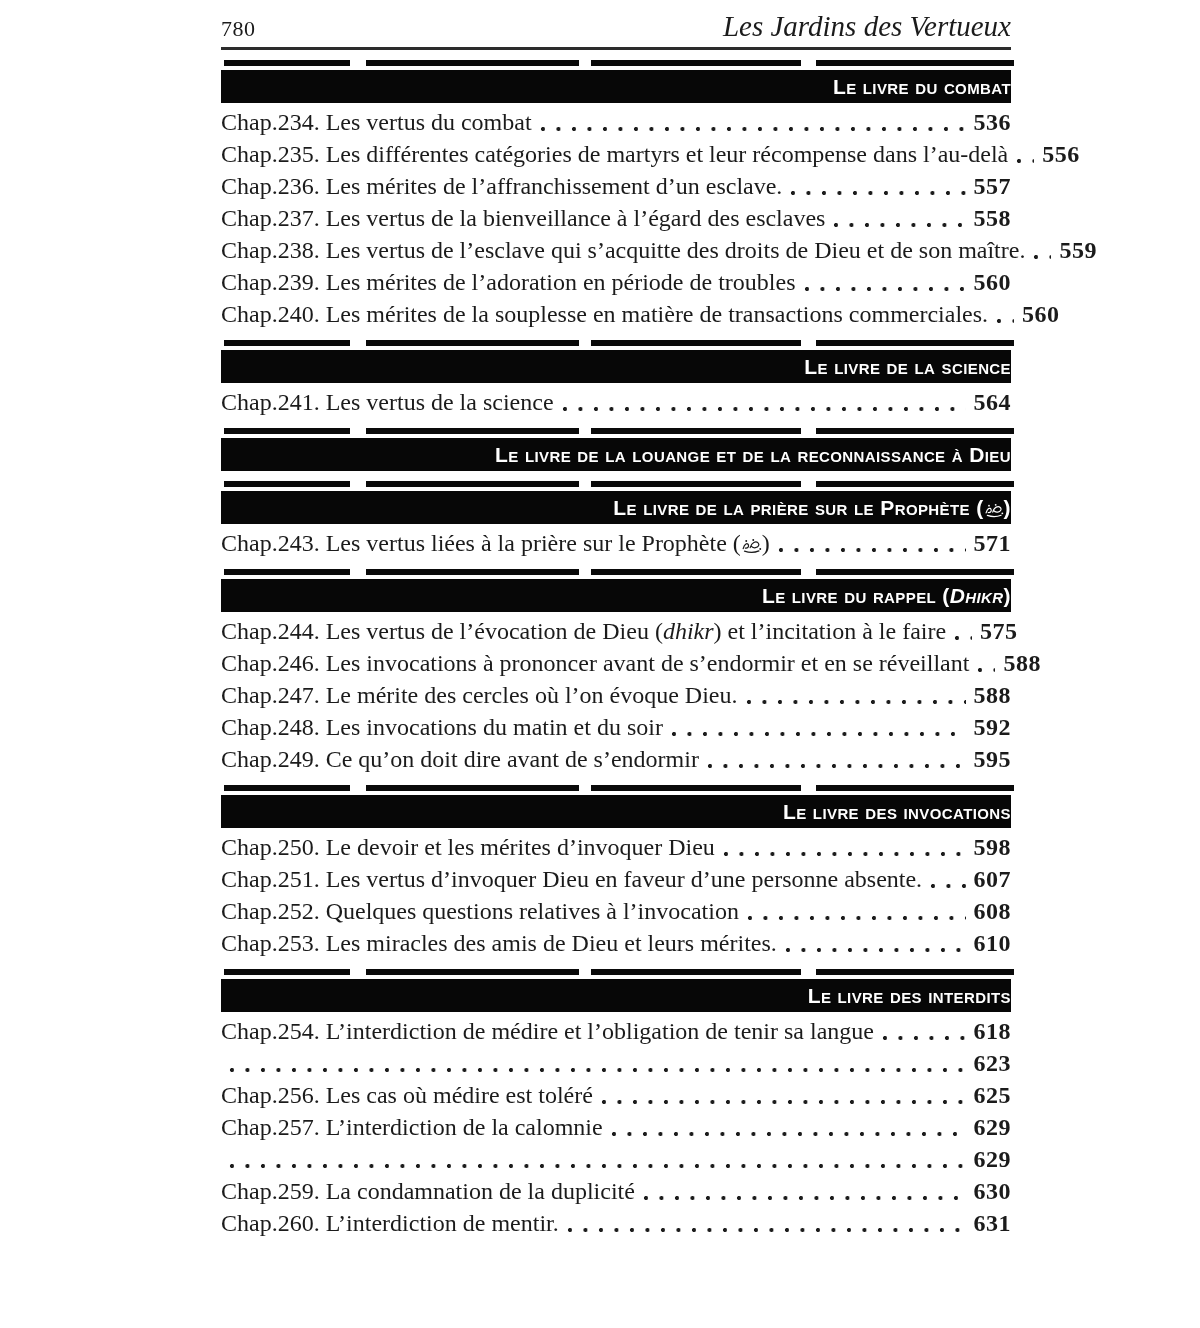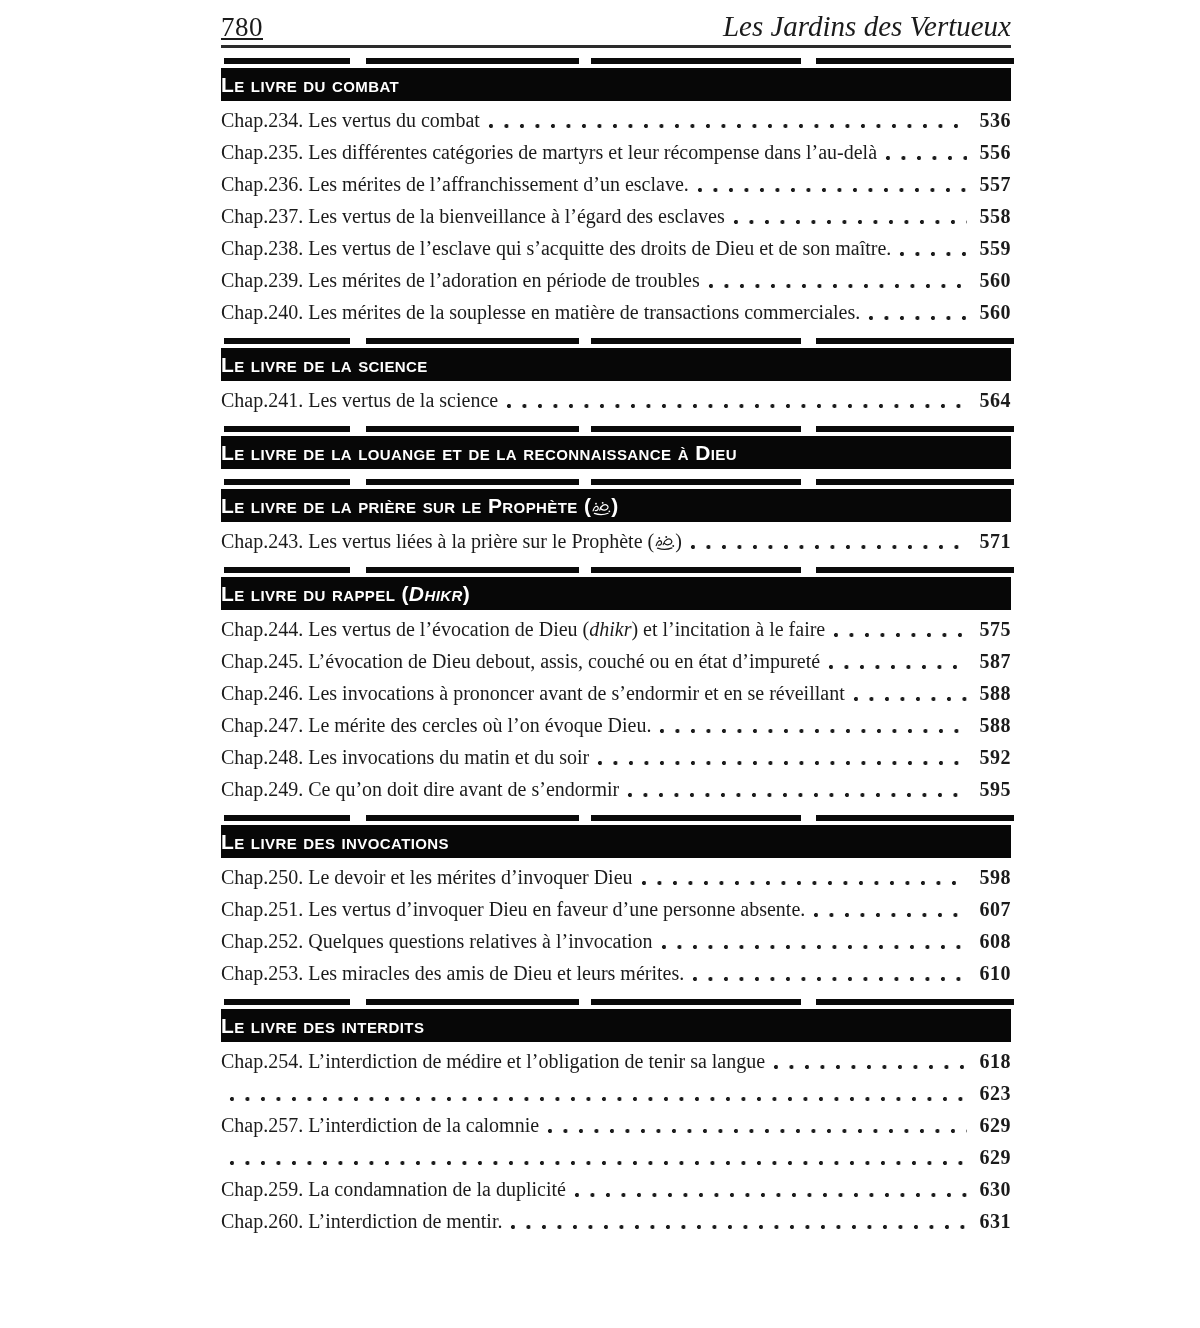--- a/index.html
+++ b/index.html
@@ -17,7 +17,7 @@
     display: flex; justify-content: space-between; align-items: baseline;
     line-height: 28px;
   }
-  .pagenum { font-size: 27px; letter-spacing: 0.5px; text-decoration: underline; }
+  .pagenum { font-size: 22px; letter-spacing: 0.5px; }
   .running-title { font-size: 29px; font-style: italic; }
   .rule { height: 3px; background: #2c2c2c; margin-top: 4px; }
 

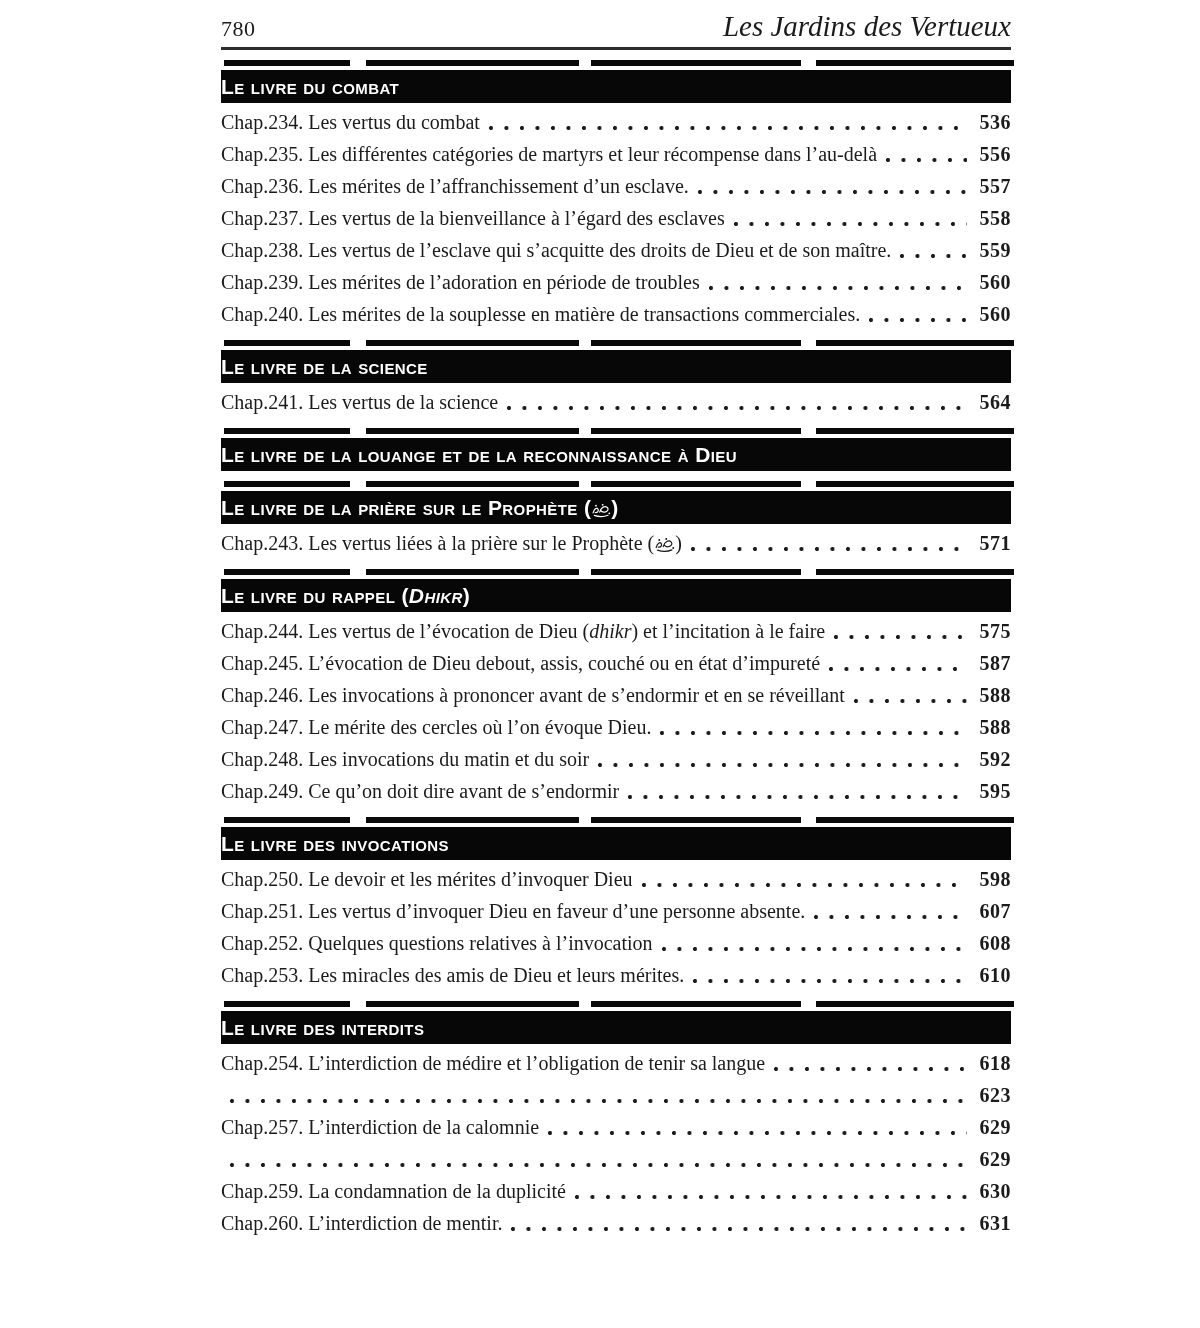--- a/index.html
+++ b/index.html
@@ -33,7 +33,7 @@
   }
   .bar {
     height: 33px; background: #070707; color: #ffffff;
-    display: flex; align-items: center; justify-content: flex-start;
+    display: flex; align-items: center; justify-content: flex-end;
   }
   .bar .bt {
     font-family: "Liberation Sans", "DejaVu Sans", sans-serif;

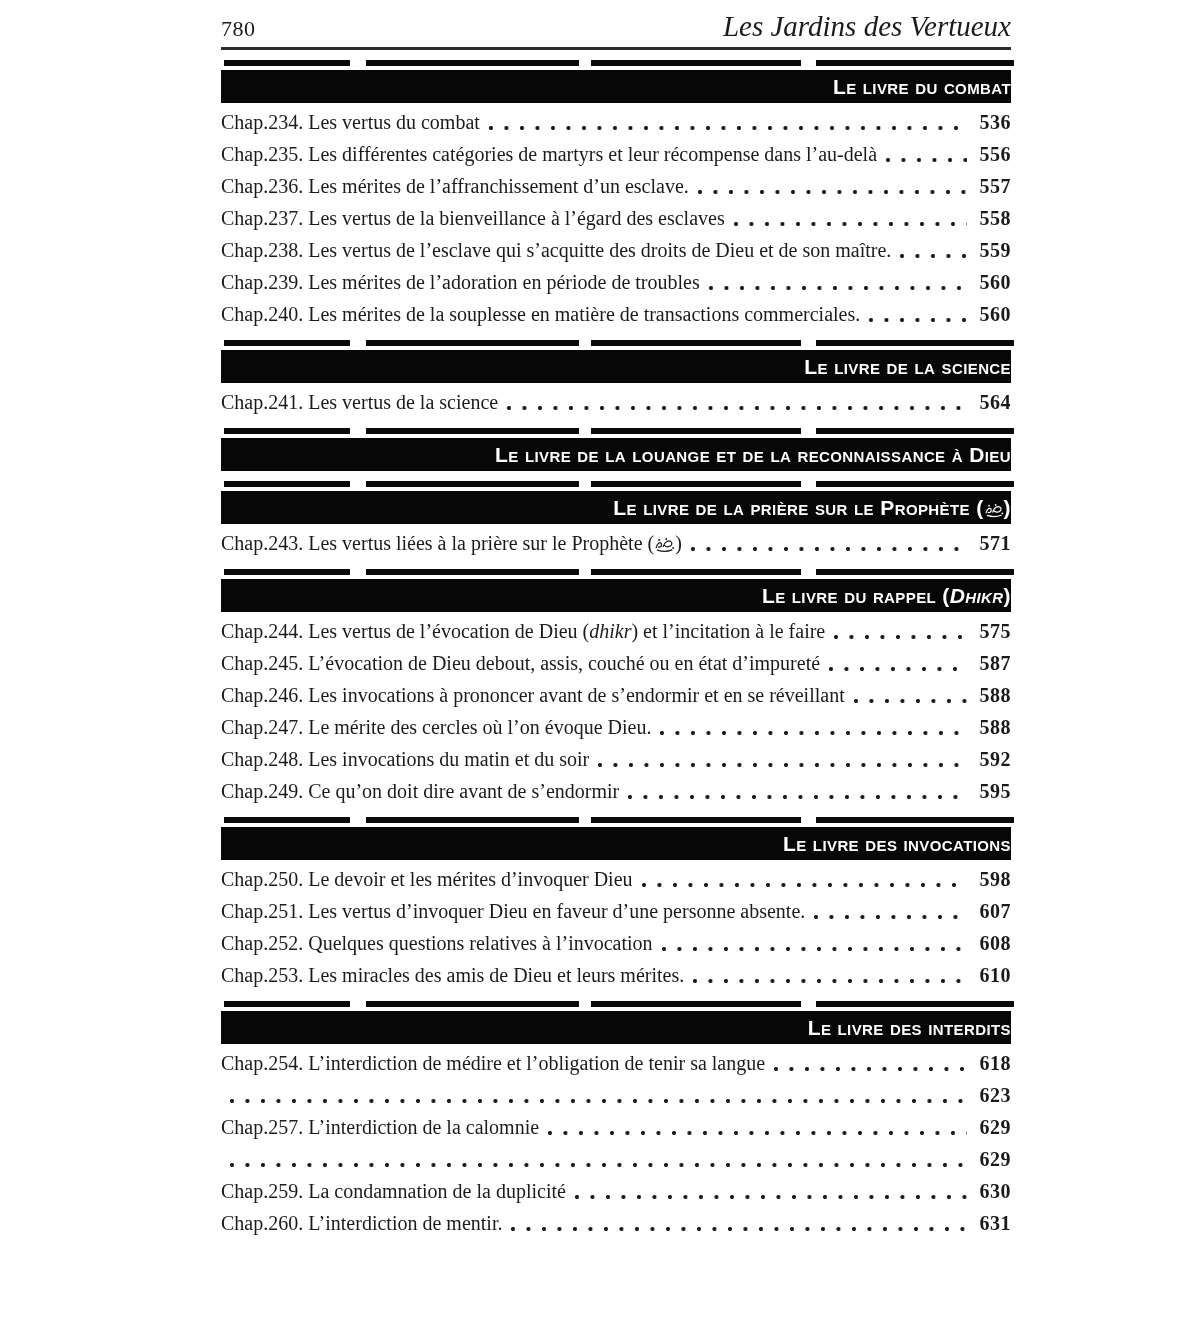--- a/index.html
+++ b/index.html
@@ -45,7 +45,7 @@
   
   .row {
     display: flex; align-items: baseline; line-height: 32px;
-    font-size: 20px; white-space: nowrap;
+    font-size: 24px; white-space: nowrap;
   }
   .row .t i { font-style: italic; }
   .leader {

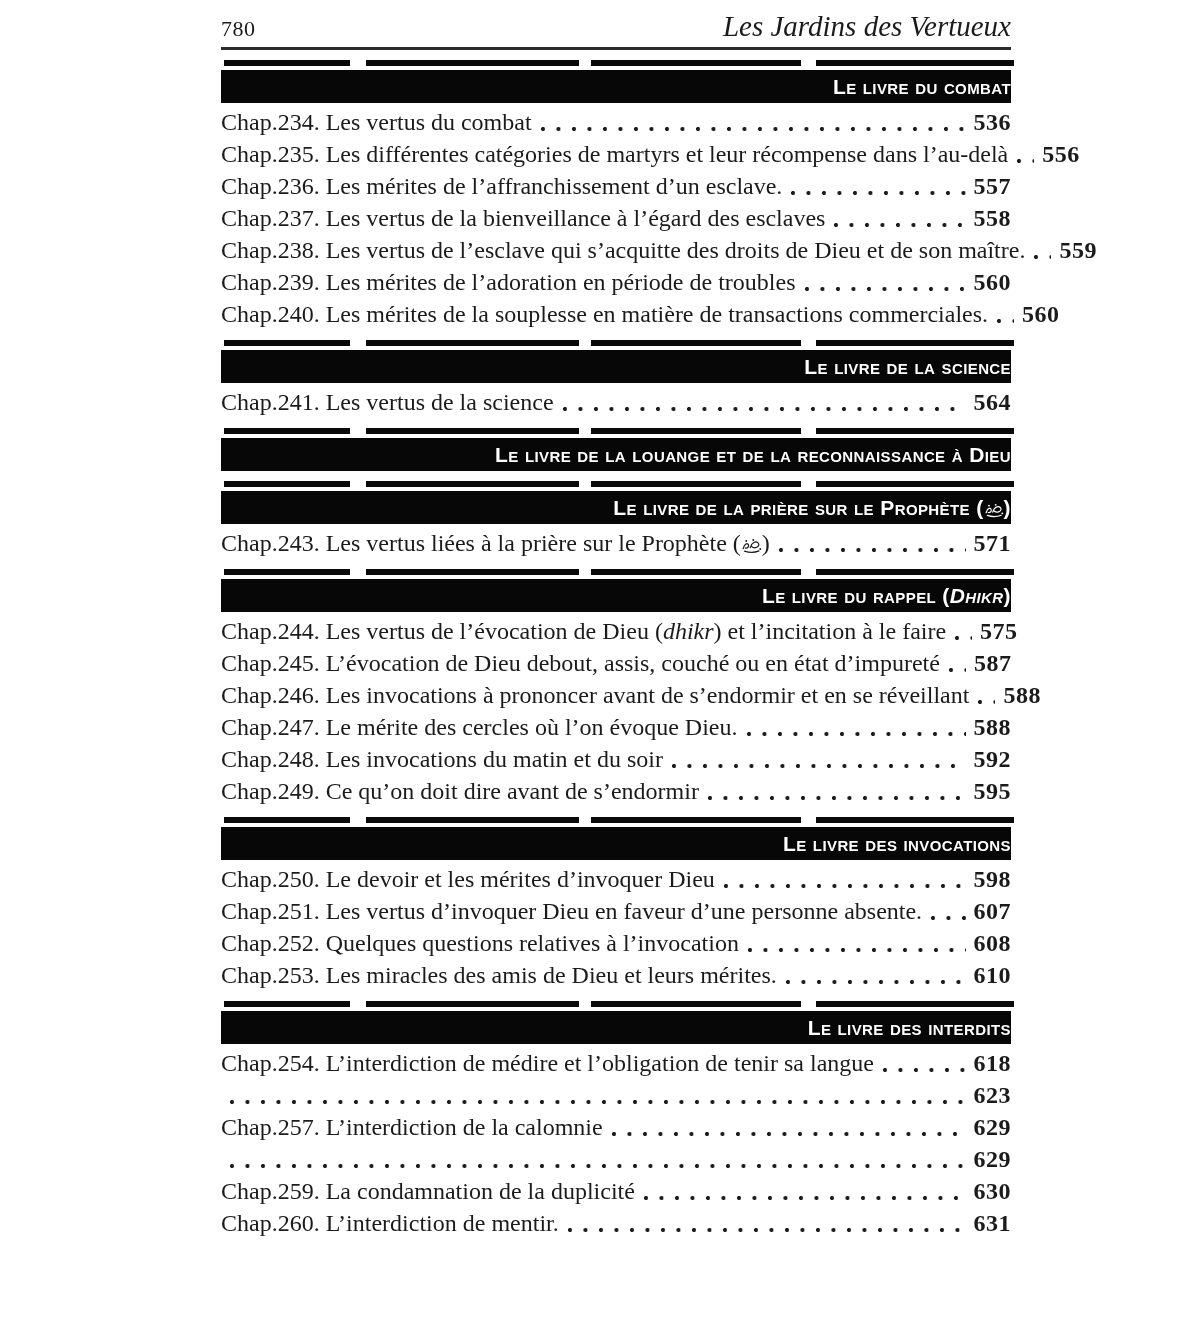--- a/index.html
+++ b/index.html
@@ -181,11 +181,6 @@
         <span class="pg">575</span>
       </div>
       <div class="row">
-        <span class="t">Chap.245. L’évocation de Dieu debout, assis, couché ou en état d’impureté</span>
-        <span class="leader"></span>
-        <span class="pg">587</span>
-      </div>
-      <div class="row">
         <span class="t">Chap.246. Les invocations à prononcer avant de s’endormir et en se réveillant</span>
         <span class="leader"></span>
         <span class="pg">588</span>

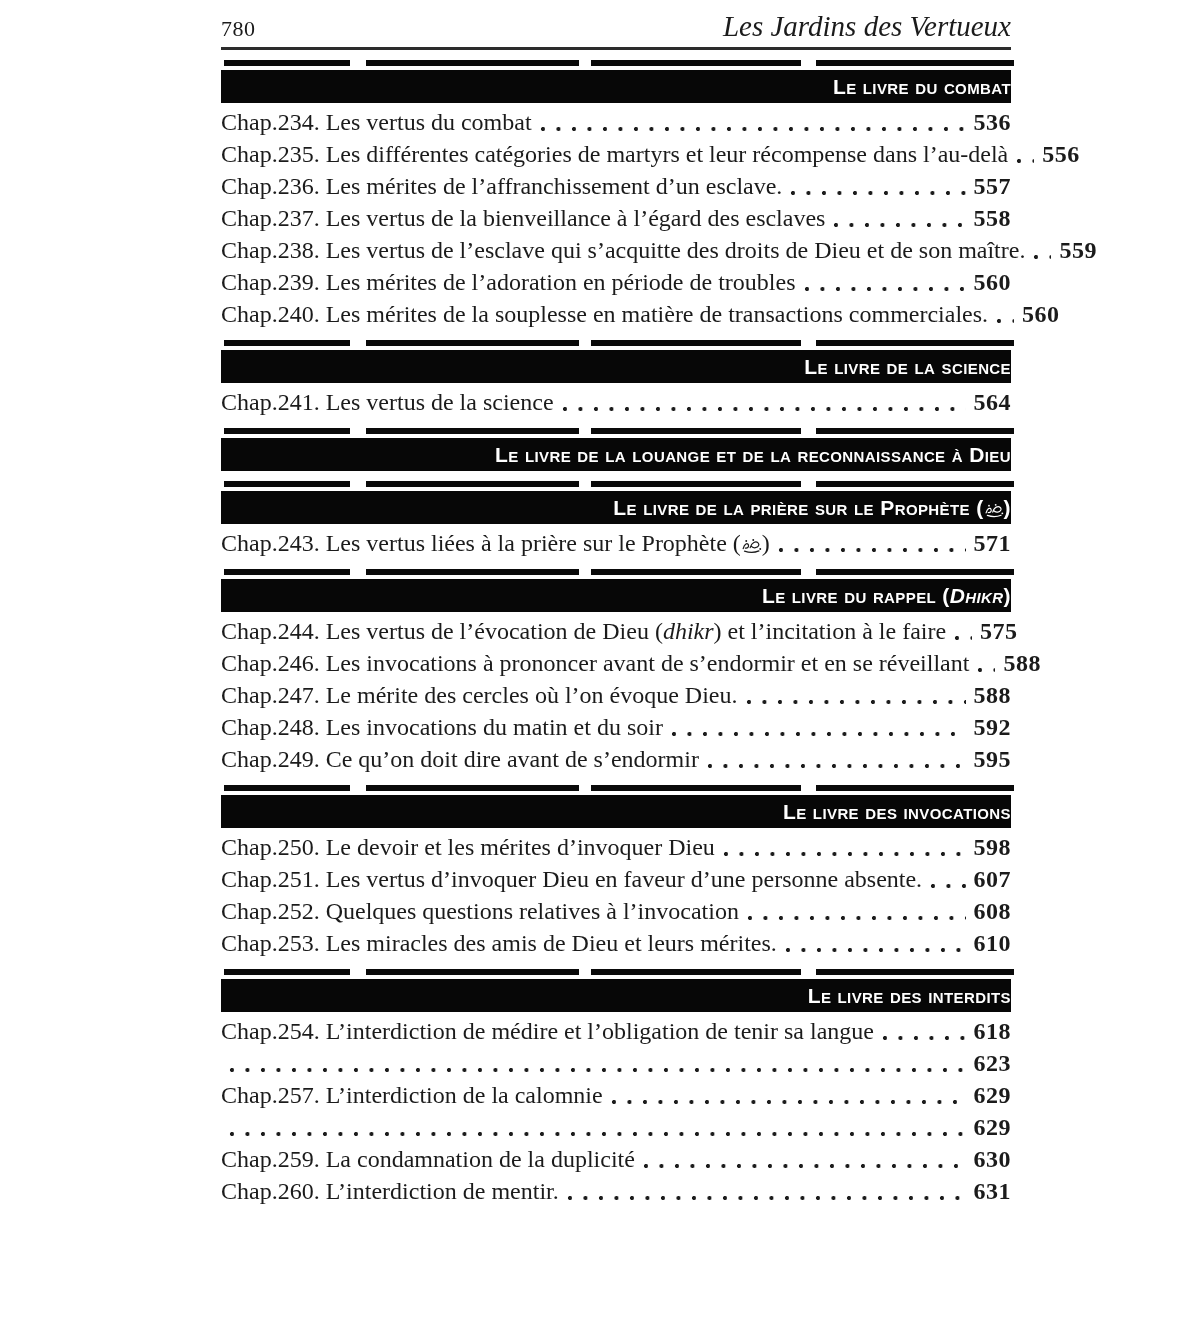--- a/index.html
+++ b/index.html
@@ -248,6 +248,11 @@
         <span class="pg">623</span>
       </div>
       <div class="row">
+        <span class="t">Chap.256. Les cas où médire est toléré</span>
+        <span class="leader"></span>
+        <span class="pg">625</span>
+      </div>
+      <div class="row">
         <span class="t">Chap.257. L’interdiction de la calomnie</span>
         <span class="leader"></span>
         <span class="pg">629</span>

